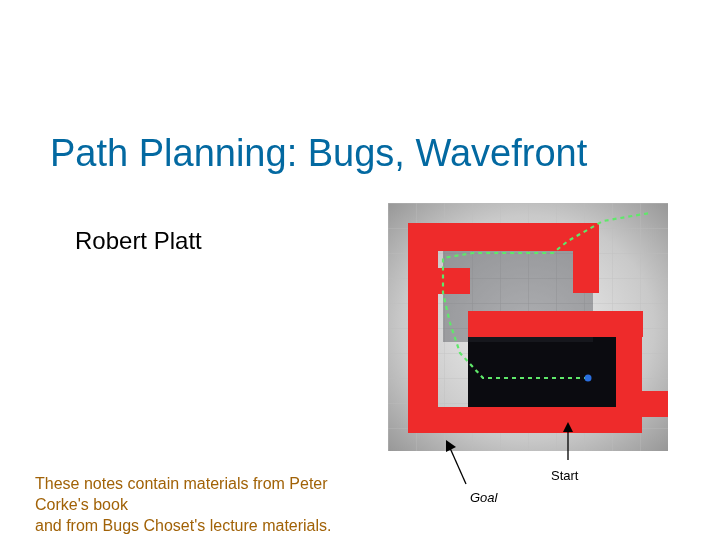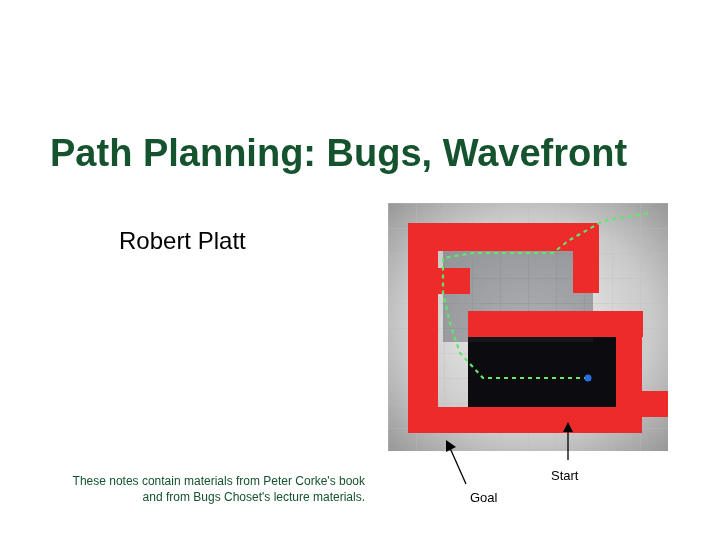--- a/index.html
+++ b/index.html
@@ -17,8 +17,8 @@
     top: 132px;
     left: 50px;
     font-size: 38px;
-    font-weight: 700;
-    color: #14532d;
+    font-weight: 400;
+    color: #0369a1;
   }
   .author {
     position: absolute;

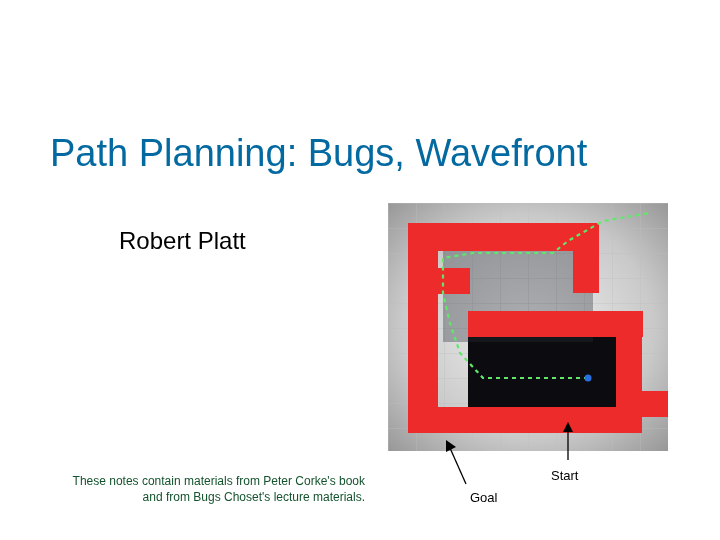--- a/index.html
+++ b/index.html
@@ -27,7 +27,6 @@
     font-size: 24px;
     color: #000;
     line-height: 1.3;
-    margin-left: 44px;
   }
   .footer-note {
     position: absolute;

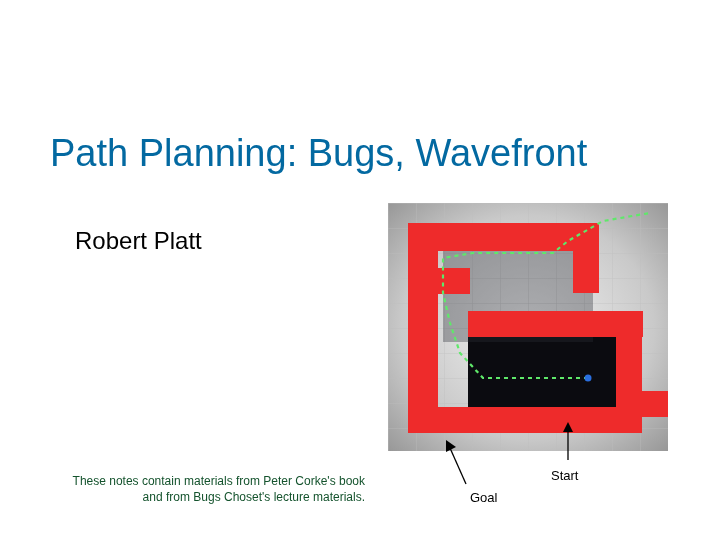--- a/index.html
+++ b/index.html
@@ -33,9 +33,9 @@
     top: 474px;
     left: 35px;
     width: 330px;
-    font-size: 12px;
-    color: #14532d;
-    text-align: right;
+    font-size: 16px;
+    color: #a16207;
+    text-align: left;
     line-height: 1.3;
   }
   .diagram-wrap {

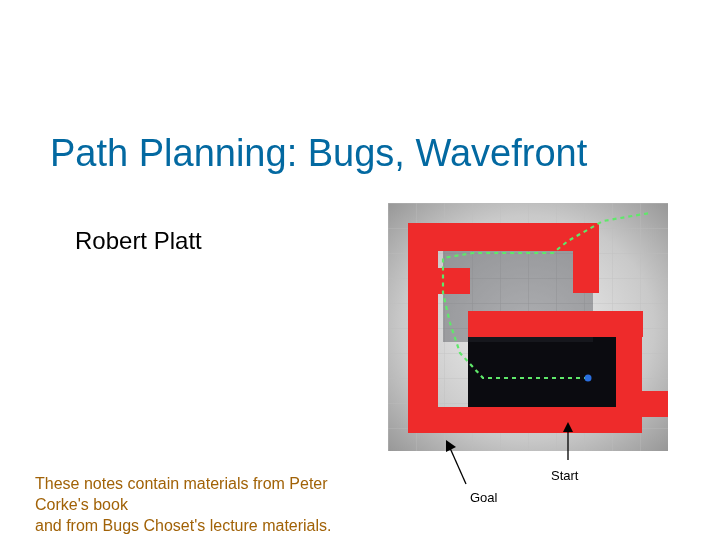--- a/index.html
+++ b/index.html
@@ -139,6 +139,6 @@
   <line x1="26" y1="46" x2="10" y2="10" stroke="#000" stroke-width="1.3"></line>
   <polygon points="6,2 6,14 16,9" fill="#000"></polygon>
 </svg>
-<div class="label" style="left:470px; top:490px;">Goal</div>
+<div class="label" style="left:470px; top:490px;font-style:italic;">Goal</div>
 
 </body></html>

